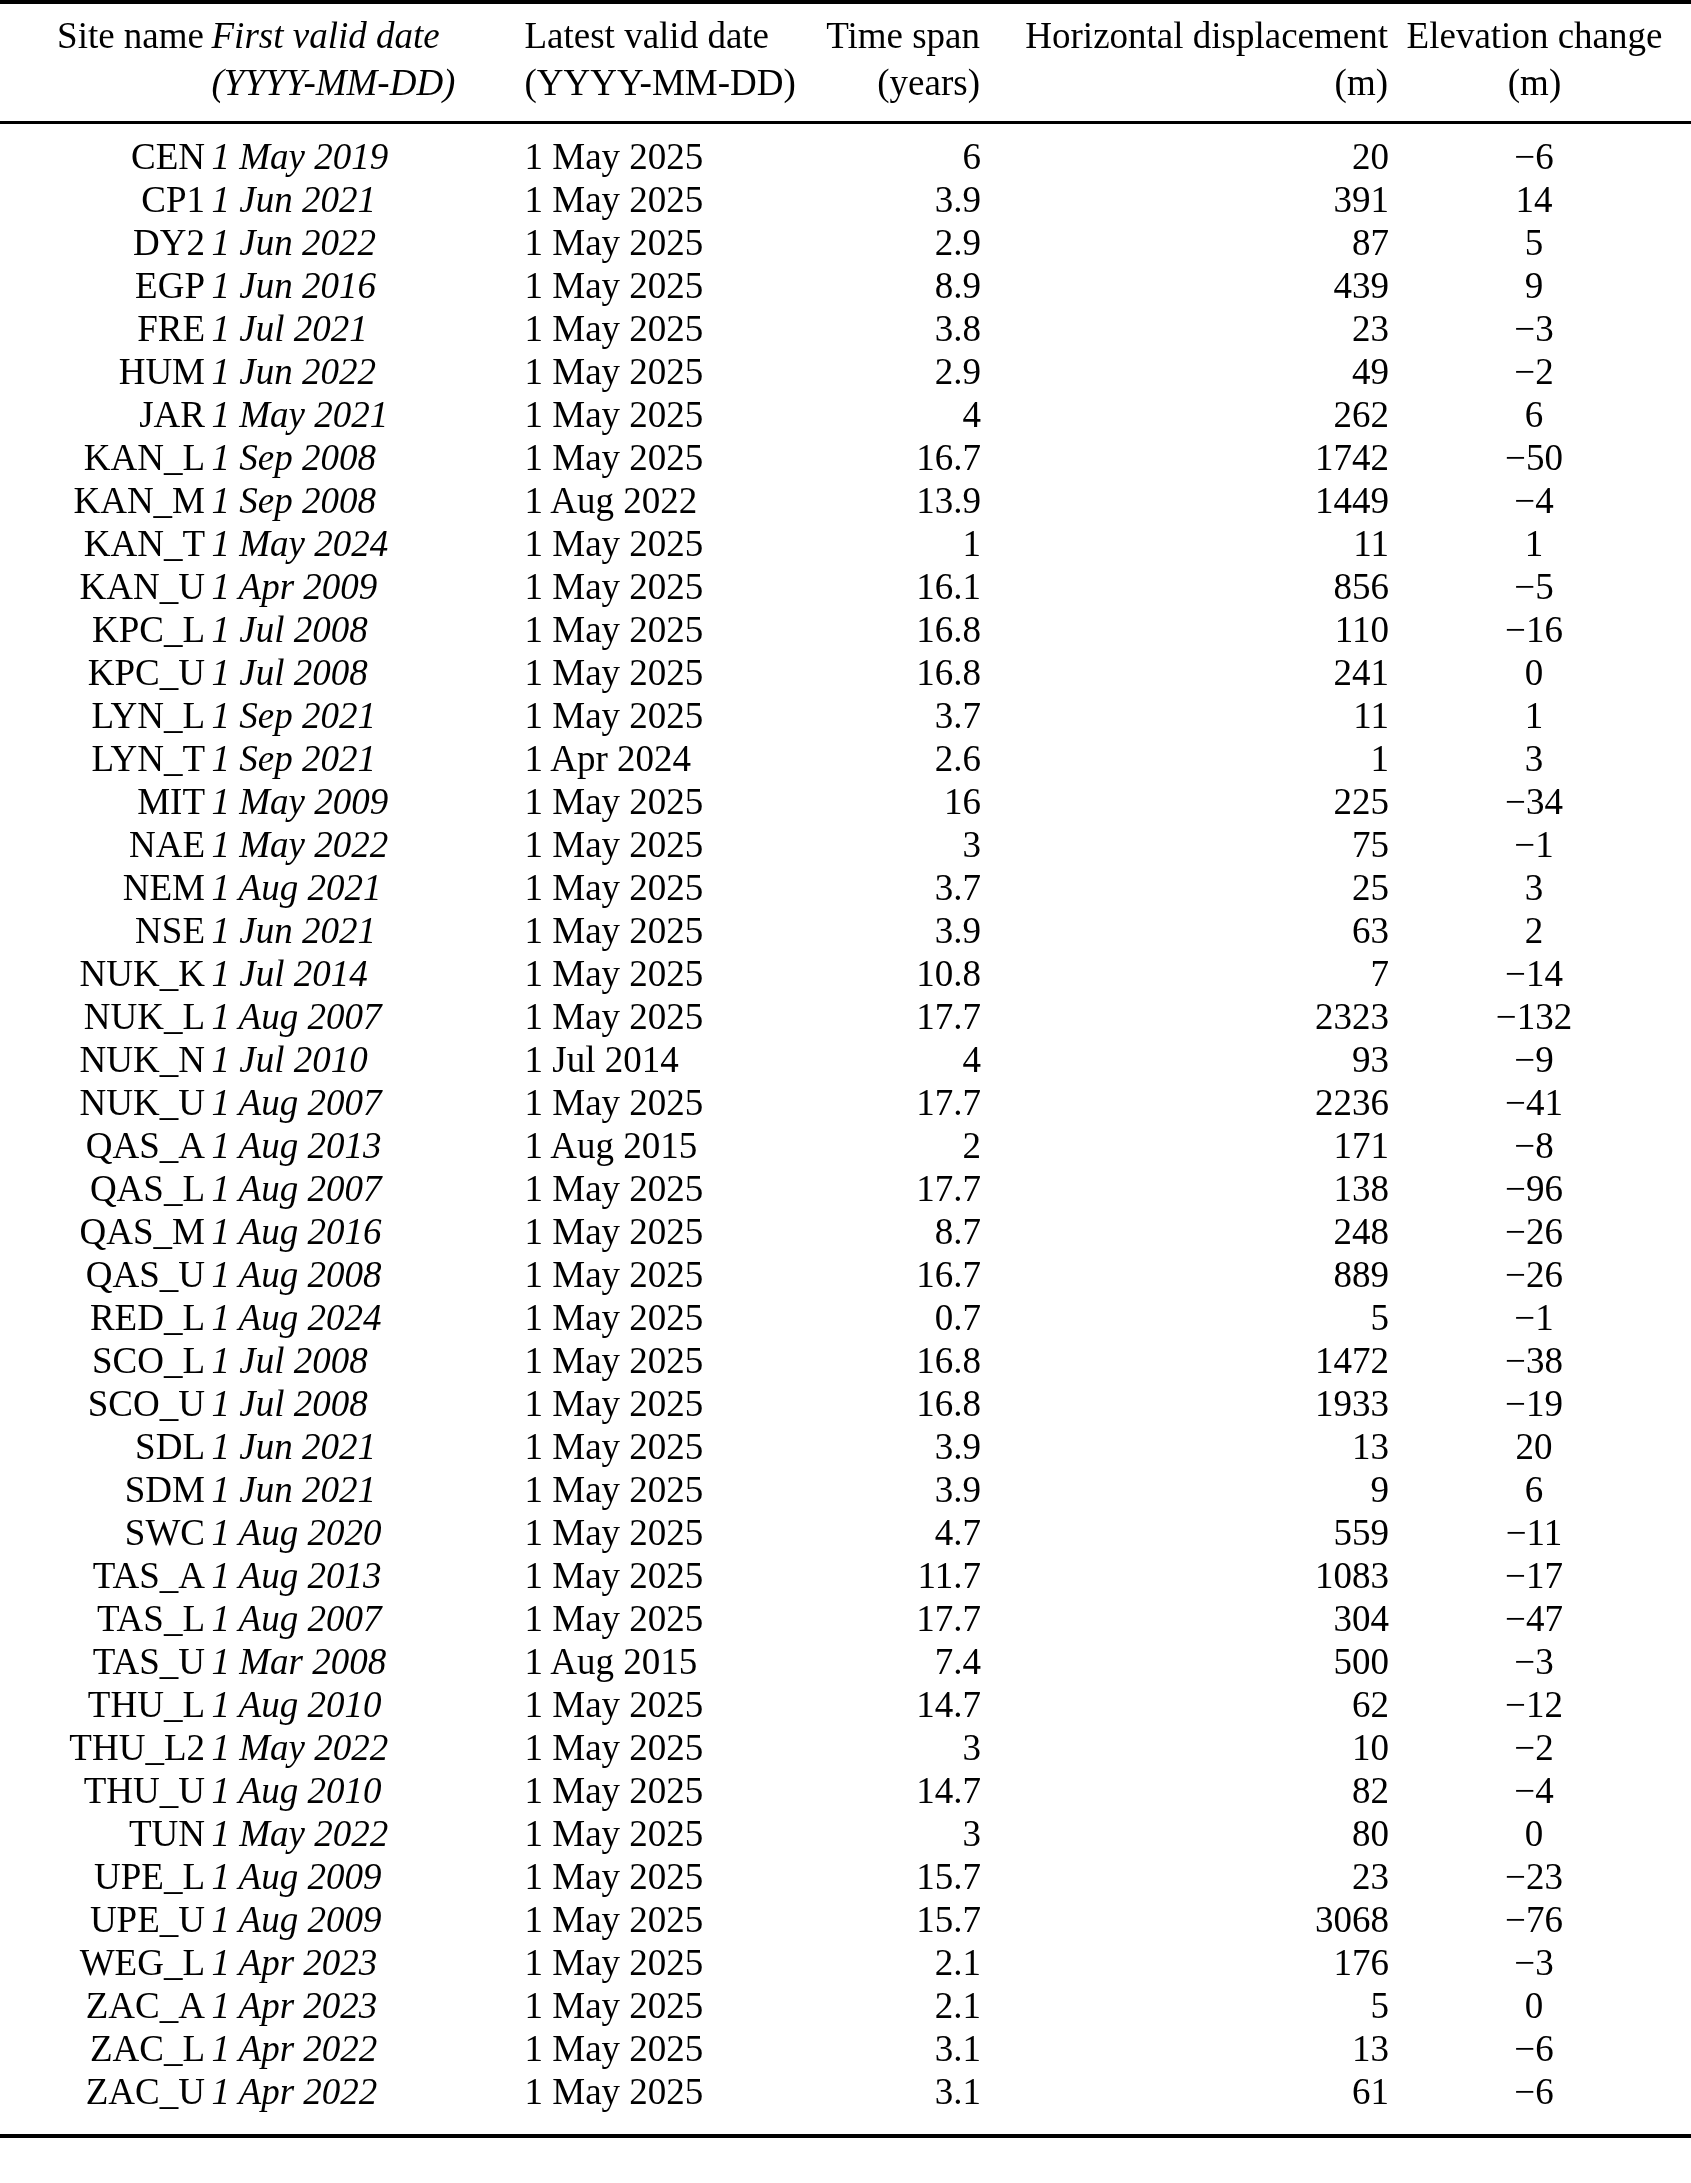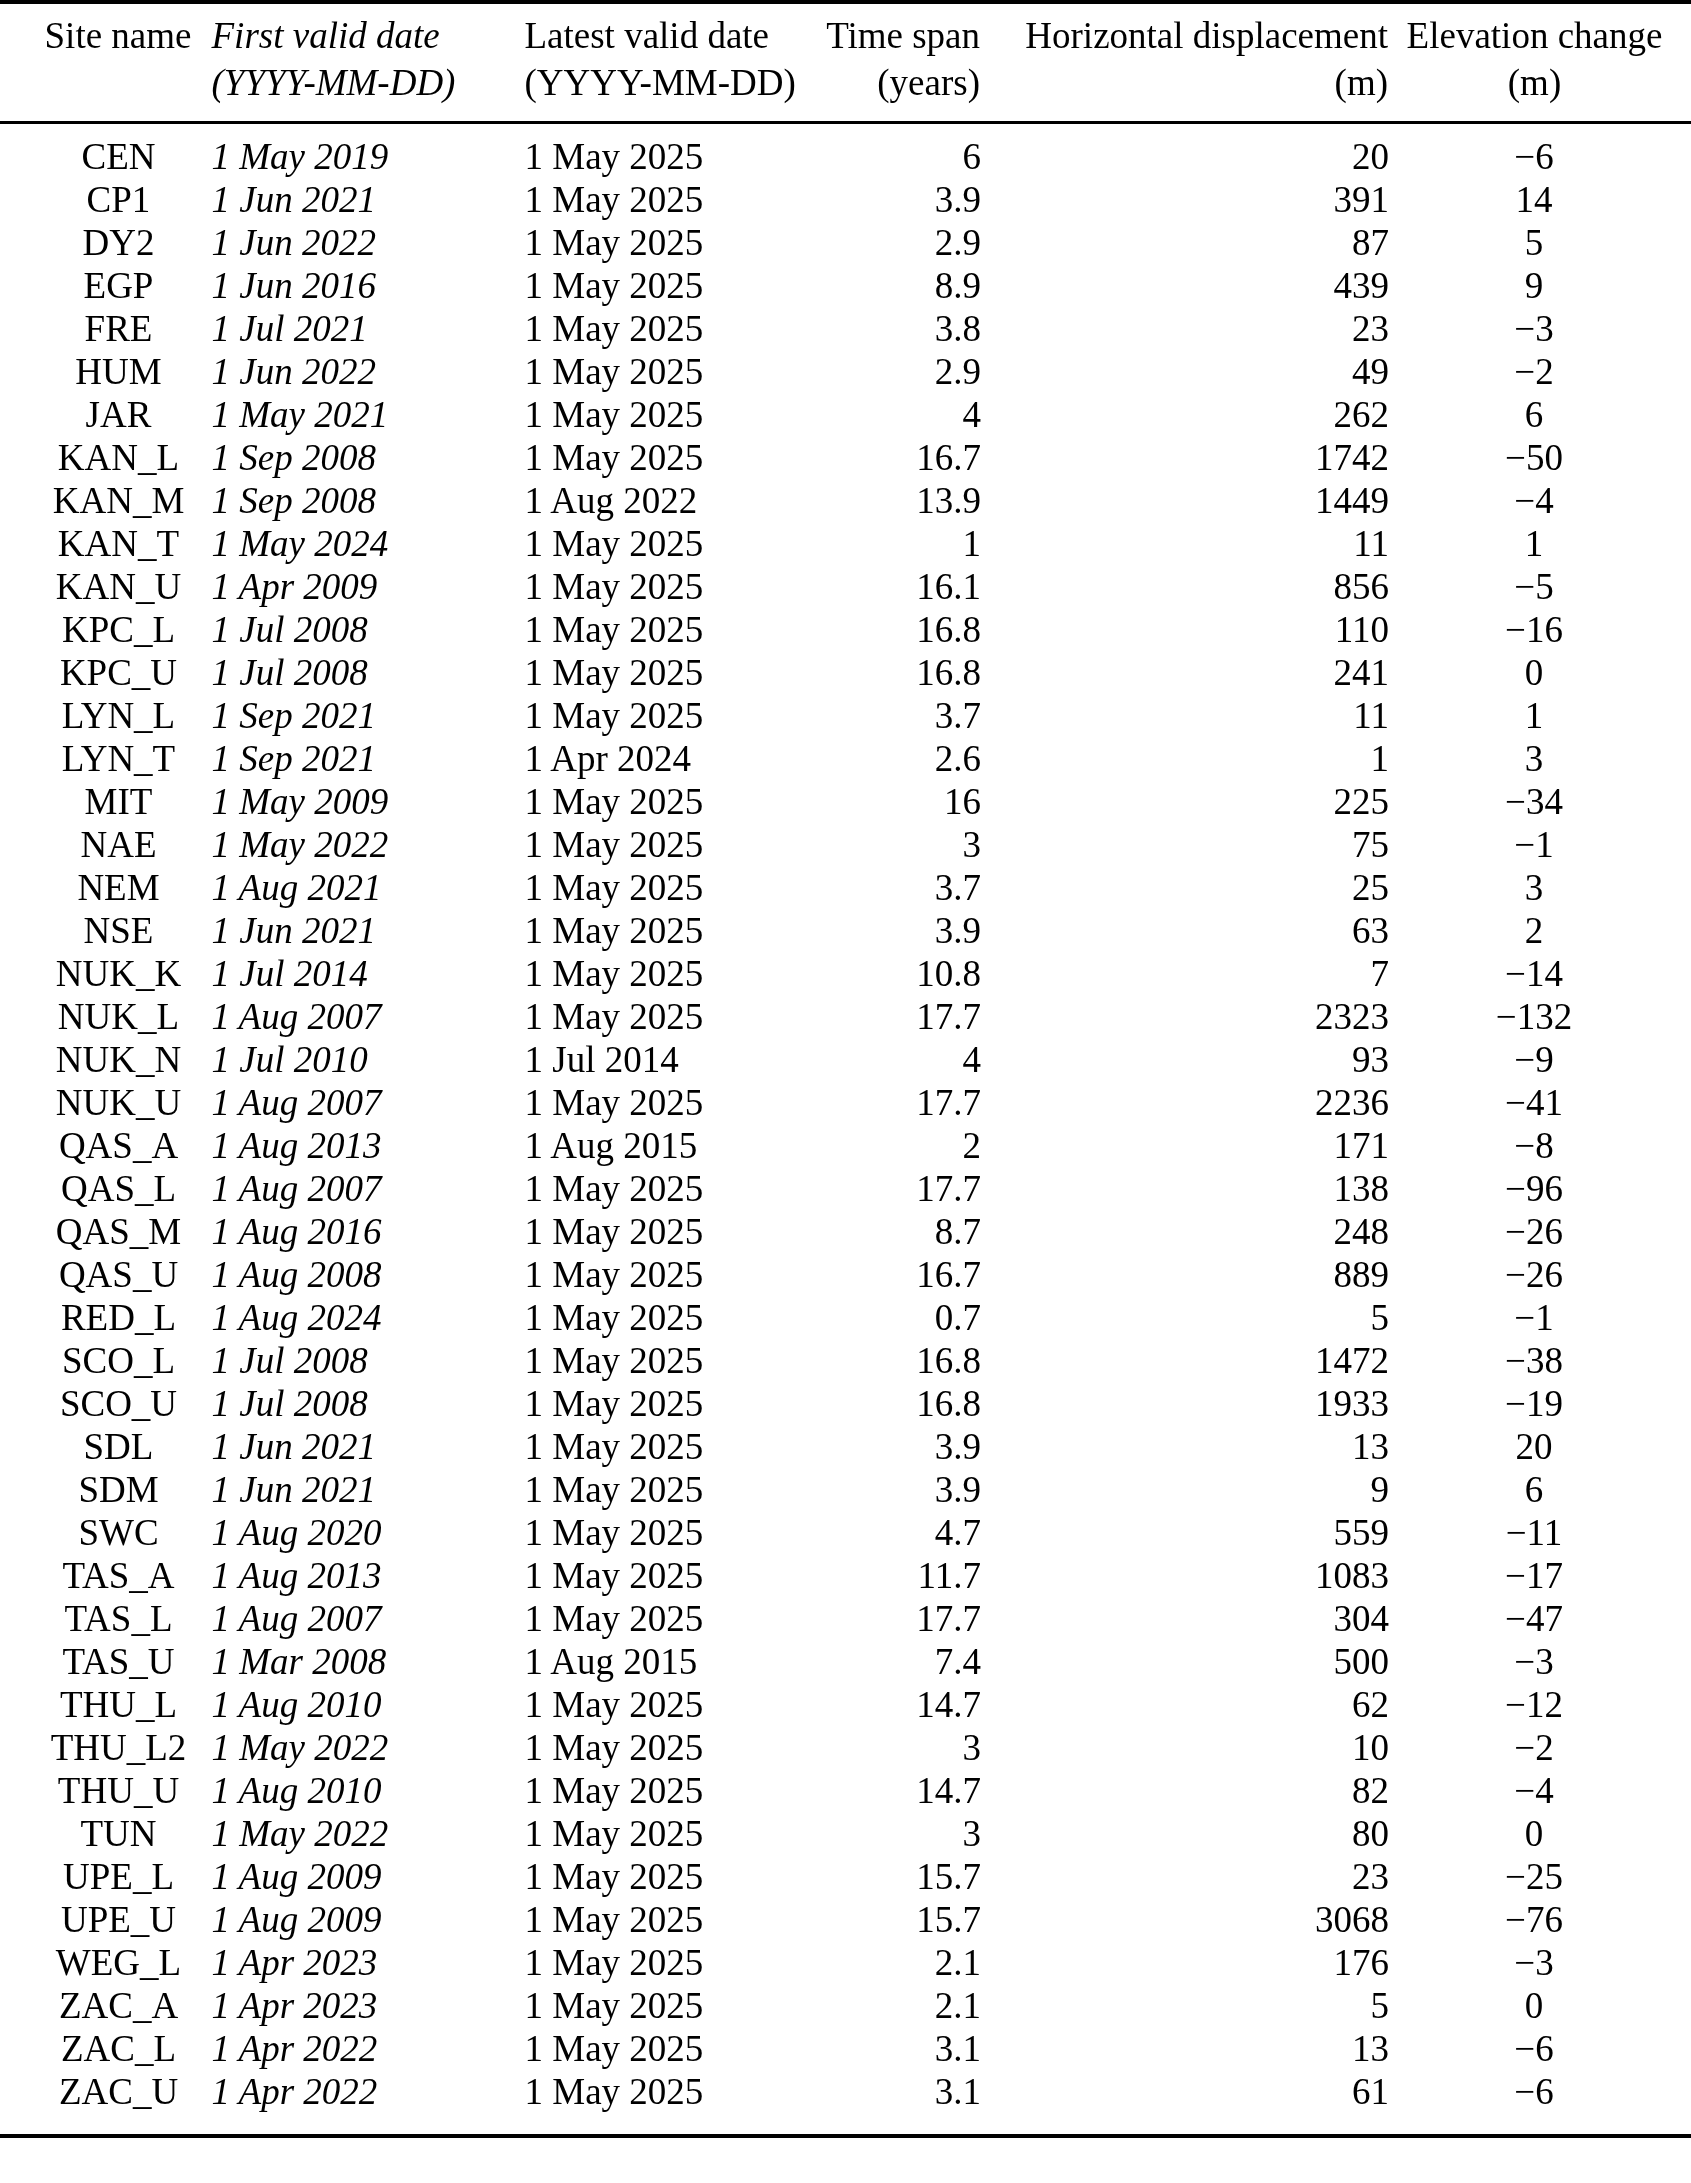--- a/index.html
+++ b/index.html
@@ -45,7 +45,7 @@
     padding: 0;
   }
   
-  th:nth-child(1), td:nth-child(1) { text-align: center;  padding-left: 32px; }
+  th:nth-child(1), td:nth-child(1) { text-align: right;  padding-left: 32px; }
   th:nth-child(2), td:nth-child(2) { text-align: left;  padding-left: 6.5px; font-style: italic; }
   th:nth-child(3), td:nth-child(3) { text-align: left;  padding-left: 6.5px; }
   th:nth-child(4), td:nth-child(4) { text-align: right; }

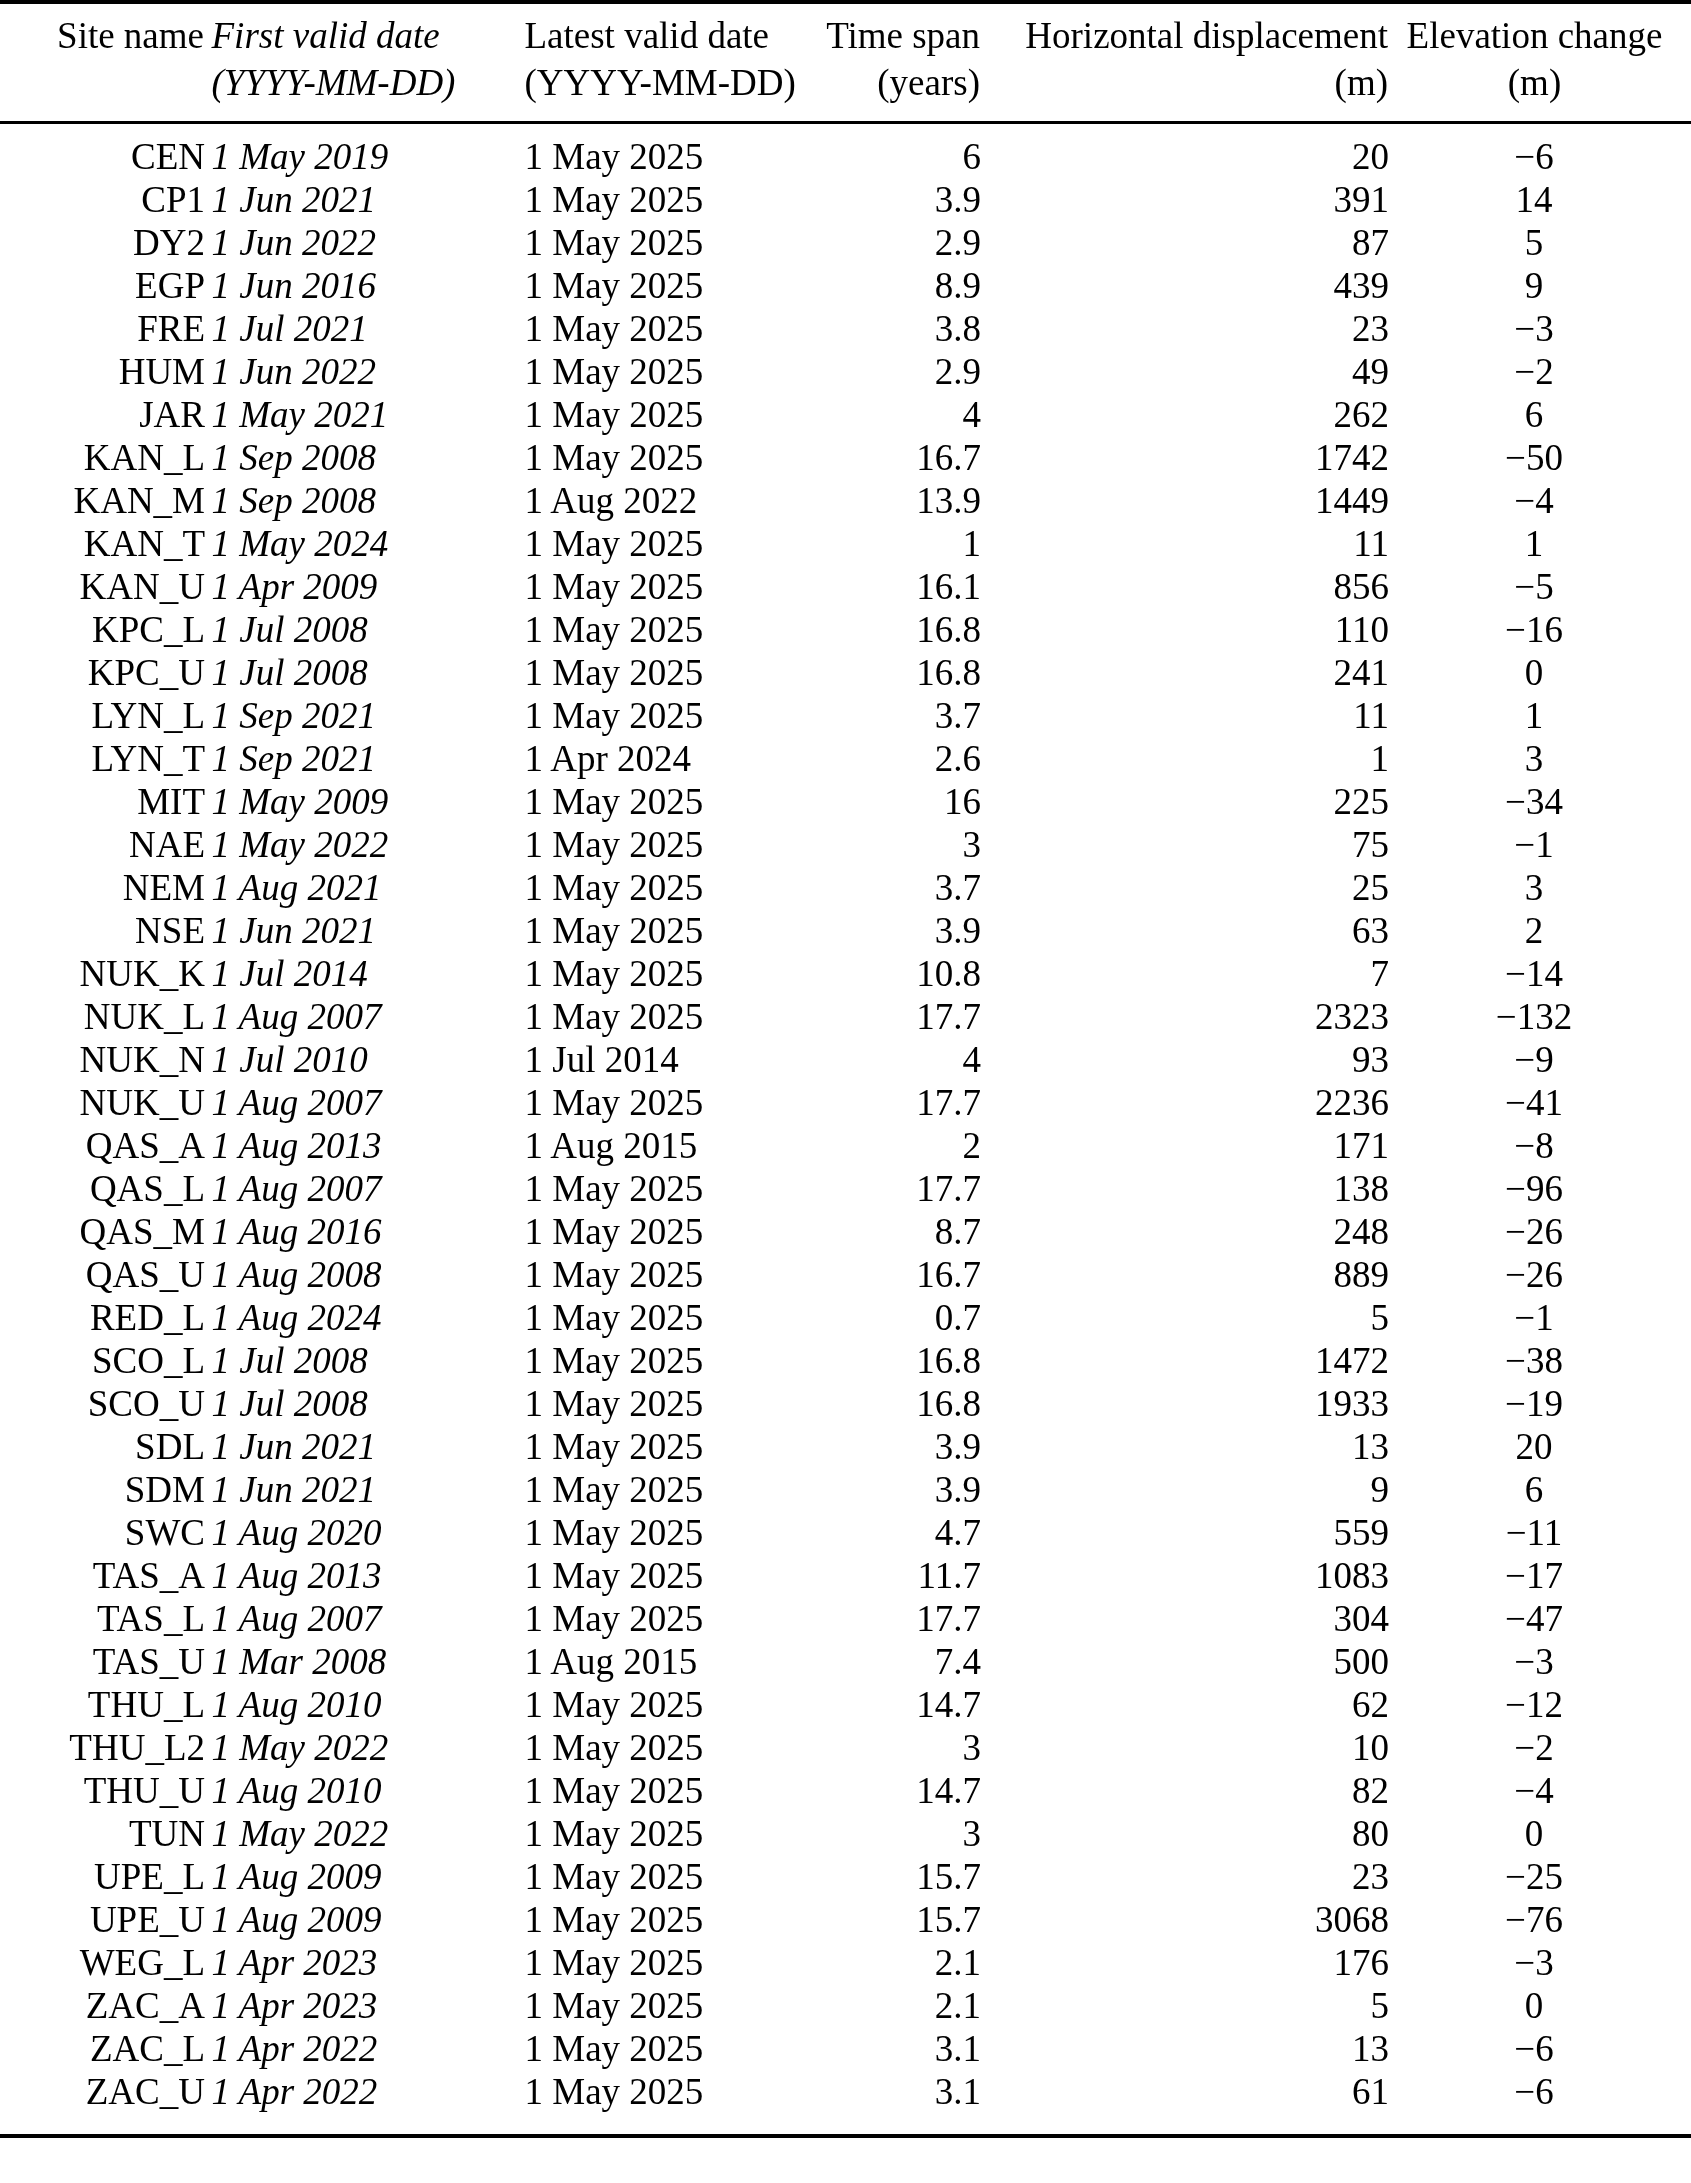--- a/index.html
+++ b/index.html
@@ -423,7 +423,7 @@
           <td>1 May 2025</td>
           <td>15.7</td>
           <td>23</td>
-          <td>−25</td>
+          <td>−23</td>
         </tr>
         <tr>
           <td>UPE_U</td>

